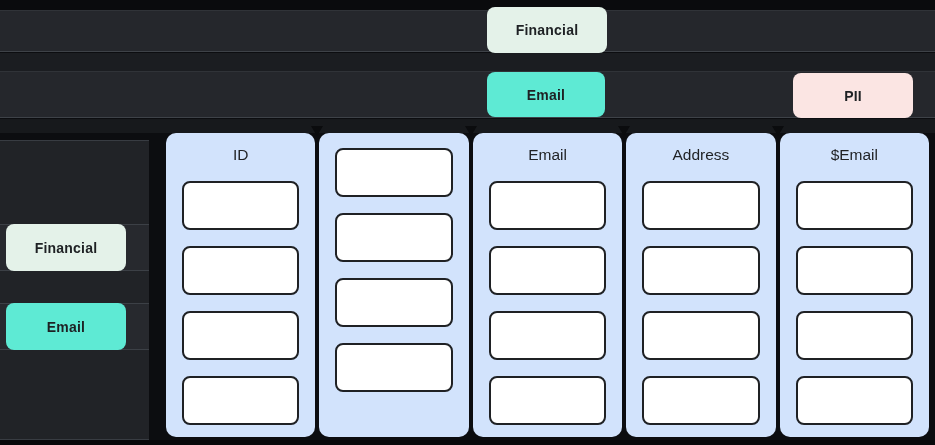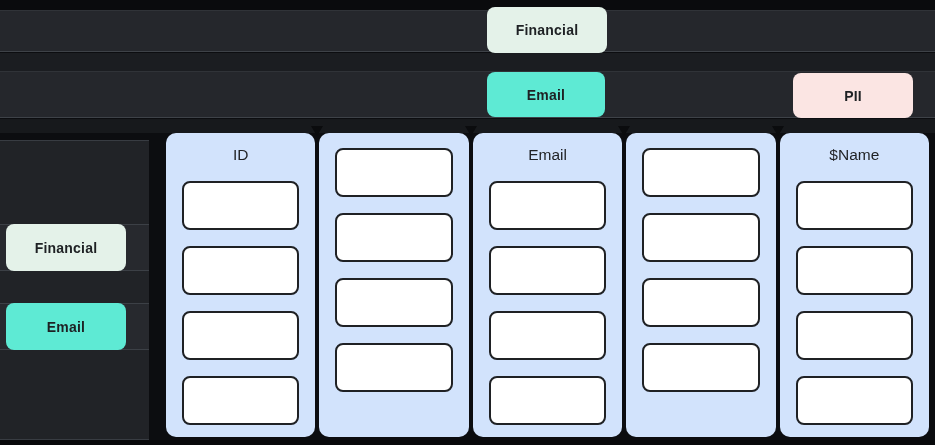--- a/index.html
+++ b/index.html
@@ -157,6 +157,7 @@
       </div>
 
       <div class="col">
+        <div class="col-header">Address</div>
         <div class="cells">
           <div class="cell"></div>
           <div class="cell"></div>

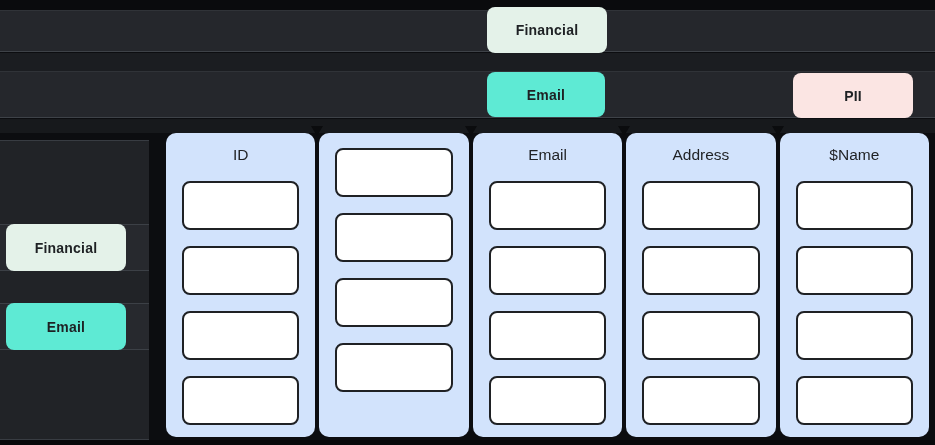--- a/index.html
+++ b/index.html
@@ -167,7 +167,7 @@
       </div>
 
       <div class="col">
-        <div class="col-header">$Name</div>
+        <div class="col-header">$Email</div>
         <div class="cells">
           <div class="cell"></div>
           <div class="cell"></div>

